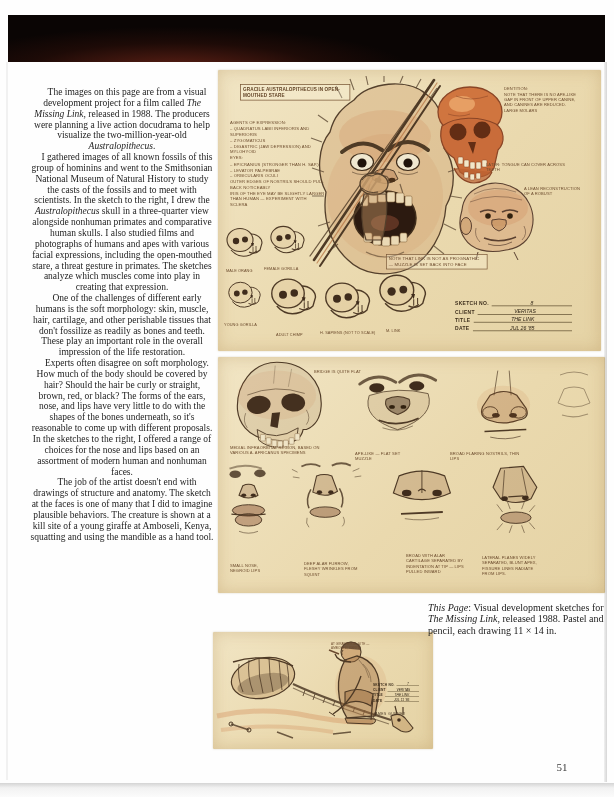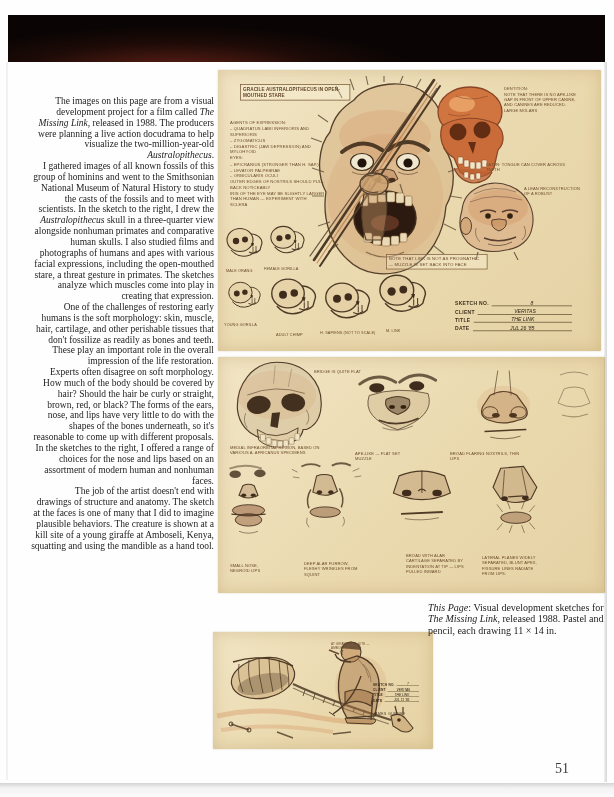--- a/index.html
+++ b/index.html
@@ -21,7 +21,7 @@
 
   
   .text-col{position:absolute;left:30px;top:87px;width:184px;
-      font-size:9.5px;line-height:10.85px;color:#1c1c1c;text-align:right;margin-top:9px;}
+      font-size:9.5px;line-height:10.85px;color:#1c1c1c;text-align:center;}
   .text-col p{margin:0;text-indent:10px;}
   .text-col em{font-style:italic;}
 

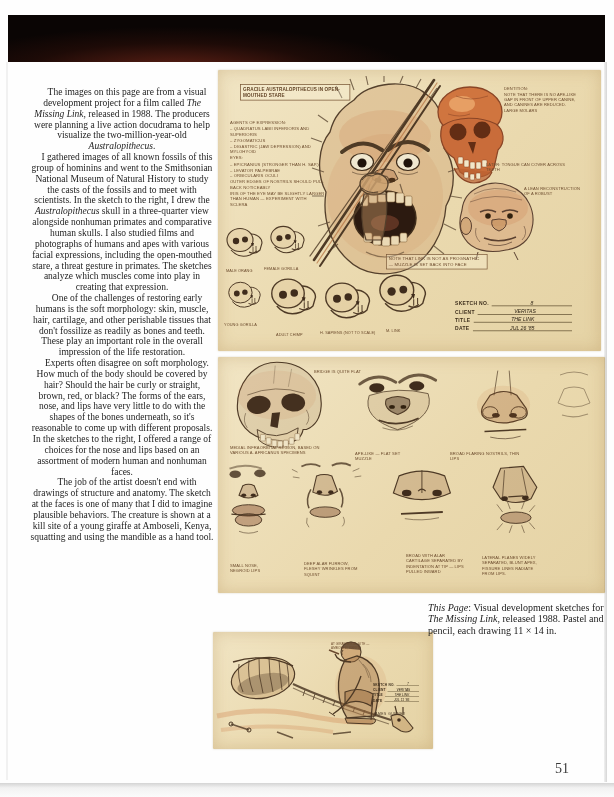--- a/index.html
+++ b/index.html
@@ -70,7 +70,7 @@
   <div class="text-col">
       <p><span>The images on this page are from a visual development project for a film called </span><em>The Missing Link</em><span>, released in 1988. The producers were planning a live action docudrama to help visualize the two-million-year-old </span><em>Australopithecus</em><span>.</span></p>
       <p><span>I gathered images of all known fossils of this group of hominins and went to the Smithsonian National Museum of Natural History to study the casts of the fossils and to meet with scientists. In the sketch to the right, I drew the </span><em>Australopithecus</em><span> skull in a three-quarter view alongside nonhuman primates and comparative human skulls. I also studied films and photographs of humans and apes with various facial expressions, including the open-mouthed stare, a threat gesture in primates. The sketches analyze which muscles come into play in creating that expression.</span></p>
-      <p><span>One of the challenges of restoring early humans is the soft morphology: skin, muscle, hair, cartilage, and other perishable tissues that don't fossilize as readily as bones and teeth. These play an important role in the overall impression of the life restoration.</span></p>
+      <p><span>One of the challenges of different early humans is the soft morphology: skin, muscle, hair, cartilage, and other perishable tissues that don't fossilize as readily as bones and teeth. These play an important role in the overall impression of the life restoration.</span></p>
       <p><span>Experts often disagree on soft morphology. How much of the body should be covered by hair? Should the hair be curly or straight, brown, red, or black? The forms of the ears, nose, and lips have very little to do with the shapes of the bones underneath, so it's reasonable to come up with different proposals. In the sketches to the right, I offered a range of choices for the nose and lips based on an assortment of modern human and nonhuman faces.</span></p>
       <p><span>The job of the artist doesn't end with drawings of structure and anatomy. The sketch at the faces is one of many that I did to imagine plausible behaviors. The creature is shown at a kill site of a young giraffe at Amboseli, Kenya, squatting and using the mandible as a hand tool.</span></p>
     </div>

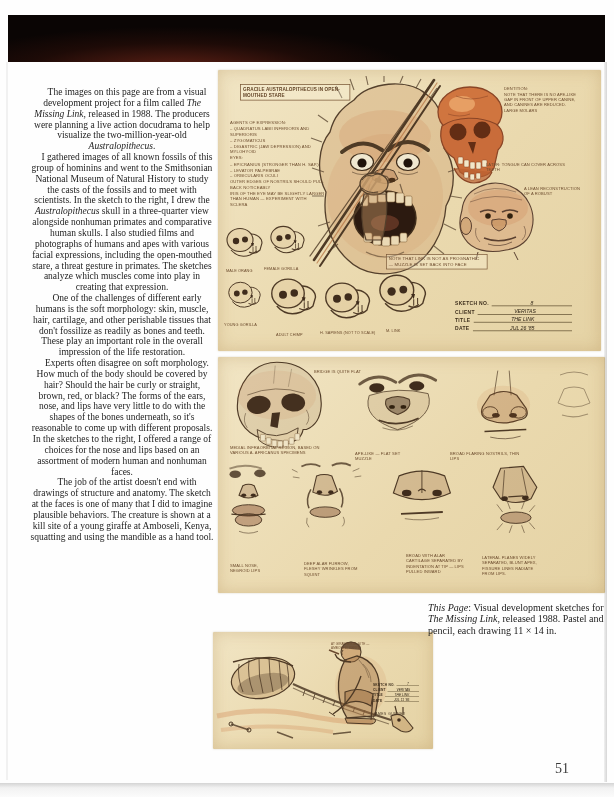--- a/index.html
+++ b/index.html
@@ -31,7 +31,7 @@
   .caption em{font-style:italic;}
 
   .page-number{position:absolute;left:552px;top:761px;width:20px;text-align:center;
-      font-size:14px;color:#3a3a3a;font-family:Liberation Serif, serif;}
+      font-size:11px;color:#3a3a3a;font-family:Liberation Serif, serif;}
 
   
   .panel{position:absolute;border-radius:1px;

